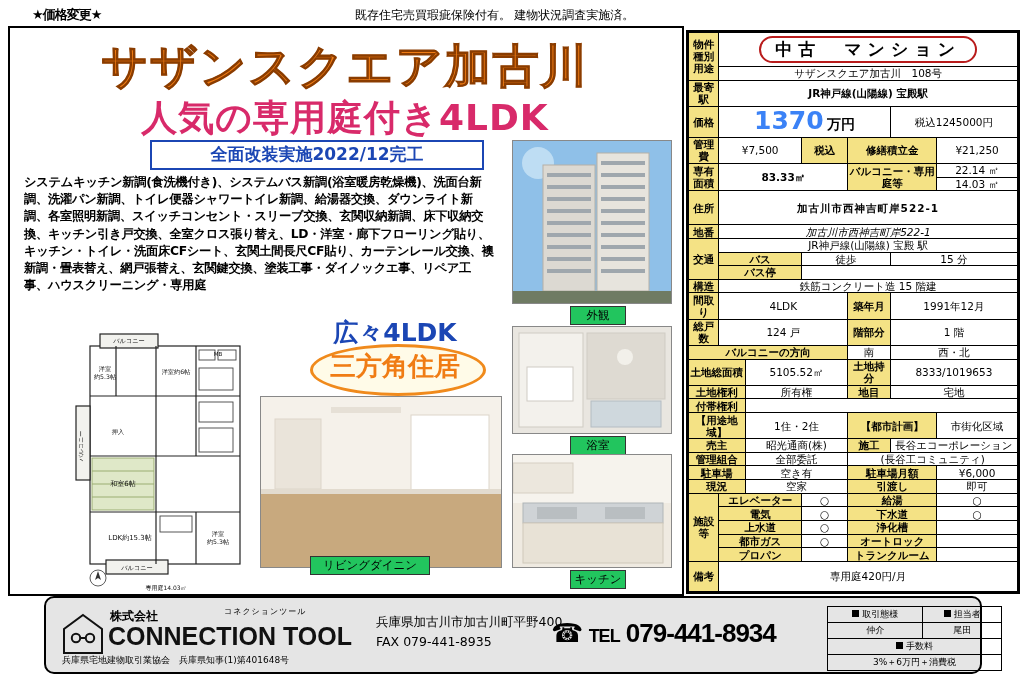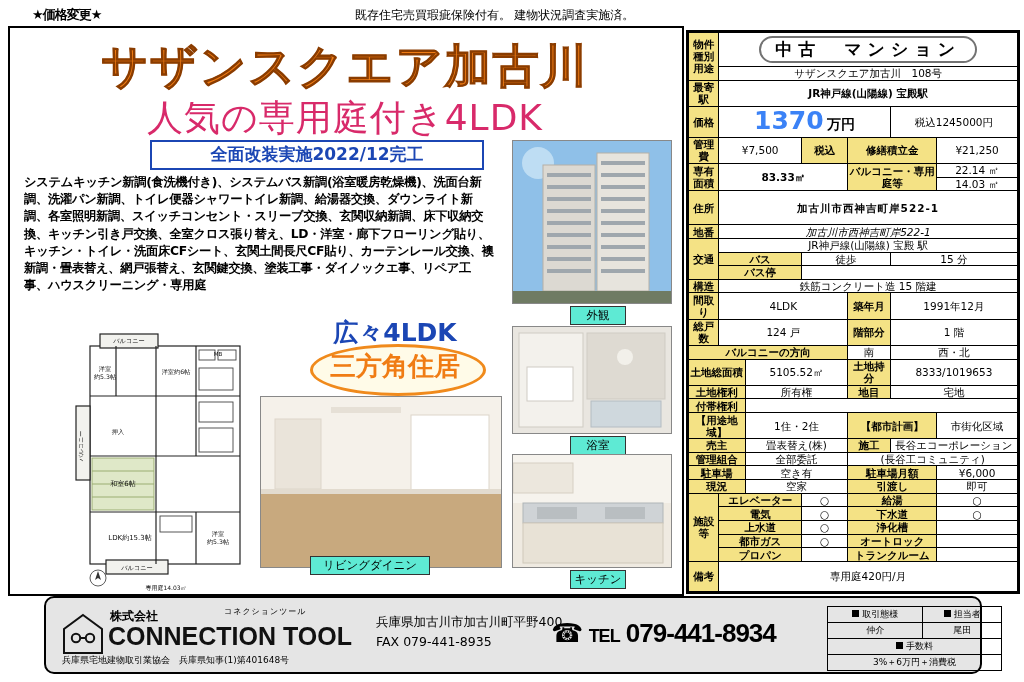--- a/index.html
+++ b/index.html
@@ -81,7 +81,7 @@
   td.lbl{background:#f4e285;font-weight:bold;width:38px;}
   td.lbl2{background:#f4e285;font-weight:bold;}
   .big-type{font-size:17px;font-weight:bold;letter-spacing:6px;}
-  .type-box{border:2px solid #737373;border-radius:14px;display:inline-block;padding:2px 14px;margin:2px 0;}
+  .type-box{border:2px solid #b91c1c;border-radius:14px;display:inline-block;padding:2px 14px;margin:2px 0;}
   .station{font-size:14px;font-weight:bold;}
   .price{color:#3b82f6;font-size:25px;font-weight:bold;letter-spacing:0px;}
   .price-unit{color:#000;font-size:14px;font-weight:bold;}

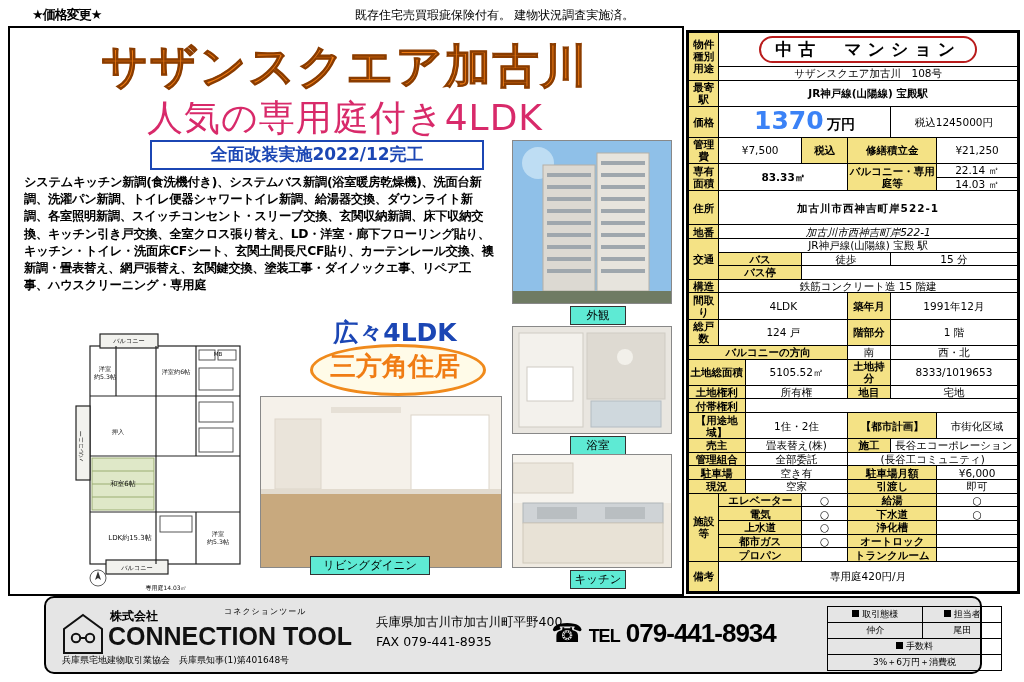--- a/index.html
+++ b/index.html
@@ -26,7 +26,7 @@
   }
   .title-sub{
     position:absolute;left:10px;top:66px;width:650px;text-align:center;
-    font-size:36px;font-weight:normal;color:#d82a6a;letter-spacing:1px;
+    font-size:36px;font-weight:bold;color:#d82a6a;letter-spacing:1px;
     font-family:"DejaVu Sans",sans-serif;
   }
   .reform-band{

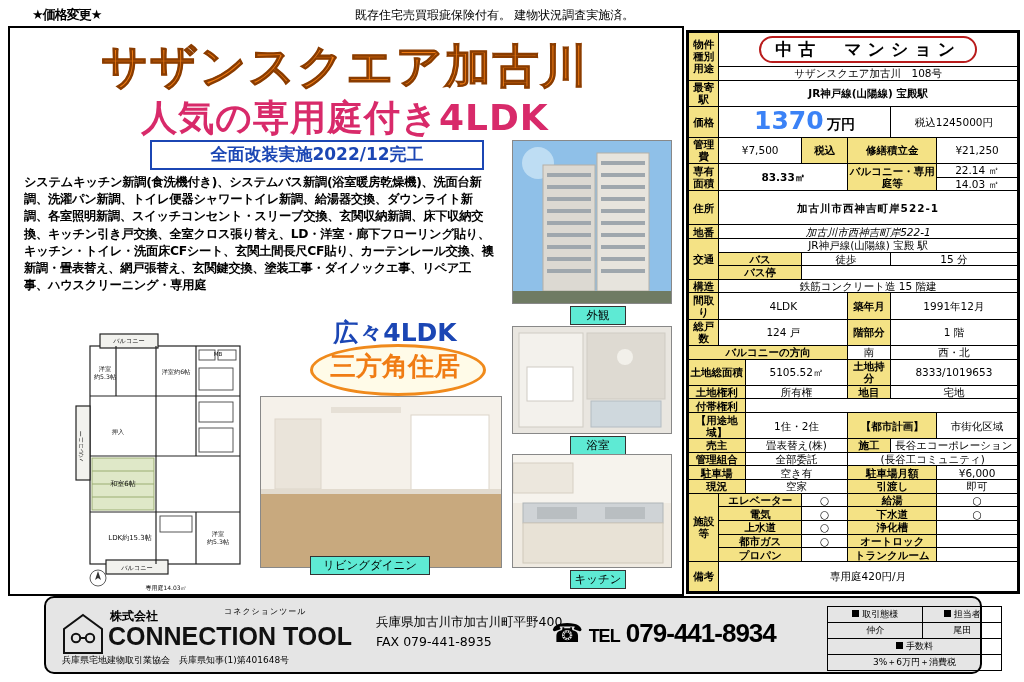--- a/index.html
+++ b/index.html
@@ -66,7 +66,7 @@
   
   .photo{position:absolute;background:#cfd6de;border:1px solid #888;overflow:hidden;}
   .photo-cap{
-    position:absolute;border:1px solid #333;background:#5eead4;
+    position:absolute;border:1px solid #333;background:#22c55e;
     font-size:11.5px;text-align:center;line-height:17px;height:17px;
     font-family:"DejaVu Sans",sans-serif;
   }

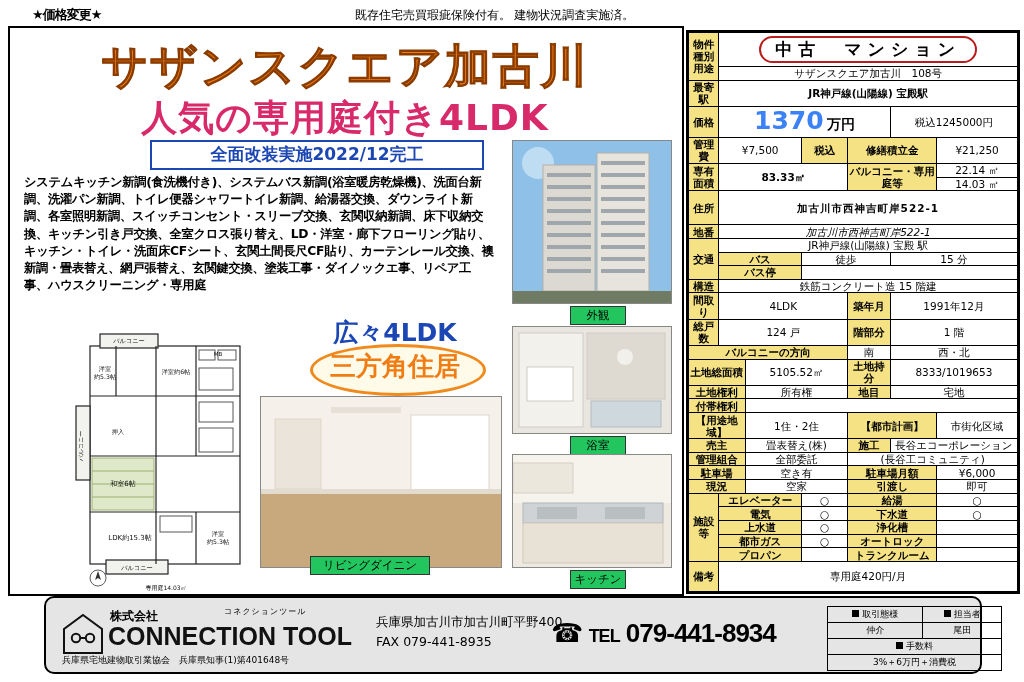--- a/index.html
+++ b/index.html
@@ -407,7 +407,7 @@
 
       <tr>
         <td colspan="2" class="lbl2">売主</td>
-        <td colspan="2">畳表替え(株)</td>
+        <td colspan="2">昭光通商(株)</td>
         <td class="lbl2">施工</td>
         <td colspan="2" class="xsm">長谷エコーポレーション</td>
       </tr>

